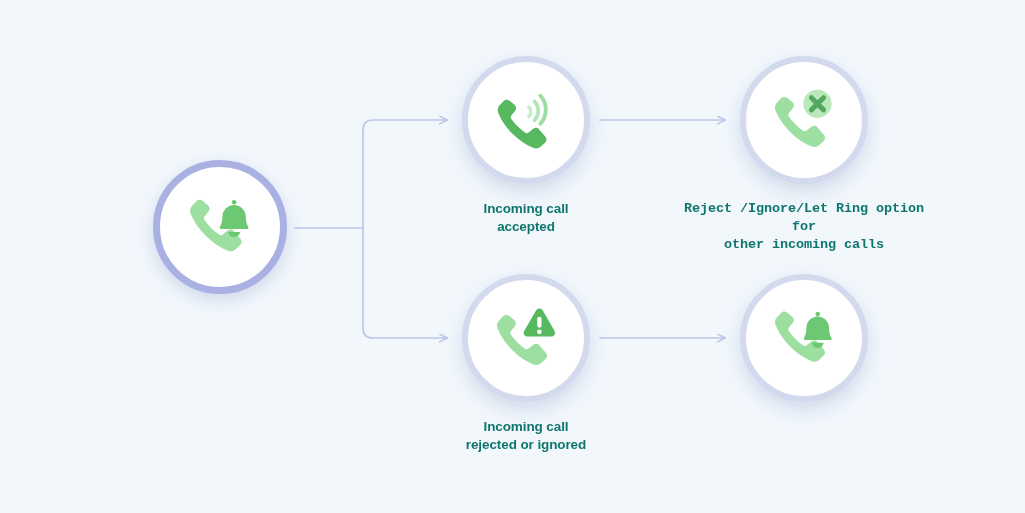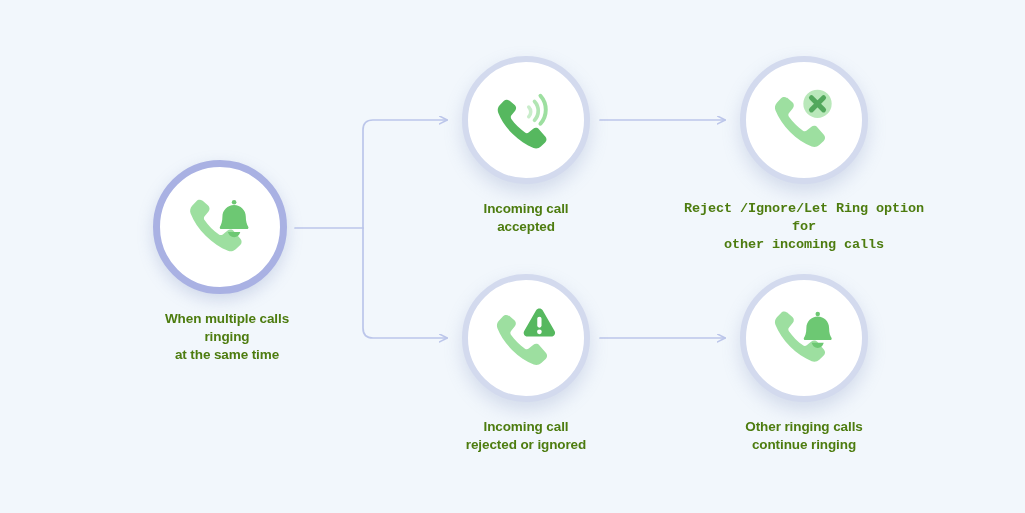--- a/index.html
+++ b/index.html
@@ -66,7 +66,7 @@
     font-size: 13.5px;
     font-weight: bold;
     line-height: 1.35;
-    color: #4d7c0f;
+    color: #0f766e;
     white-space: pre-line;
     letter-spacing: -0.1px;
   }

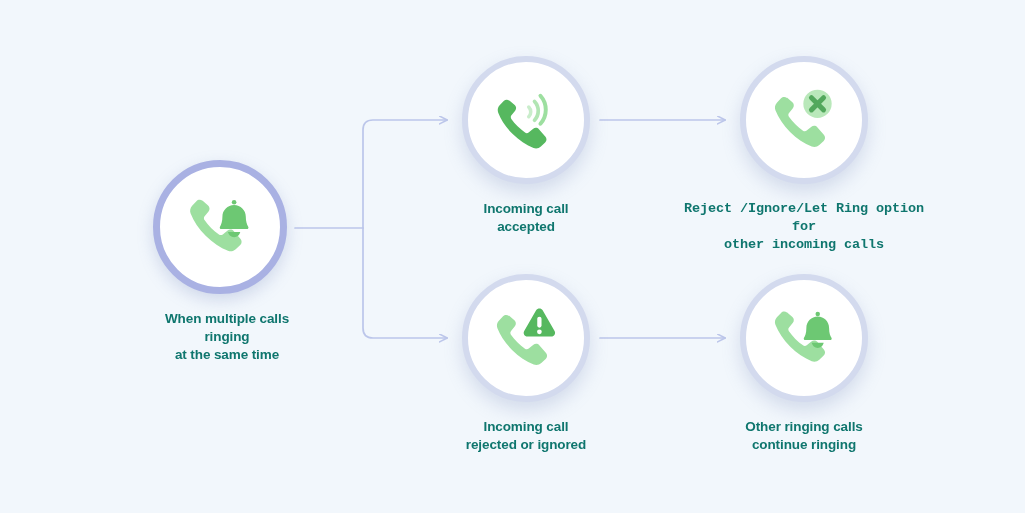--- a/index.html
+++ b/index.html
@@ -110,8 +110,6 @@
         </g>
       </svg>
     </div>
-    <div class="node-label">When multiple calls ringing
-at the same time</div>
   </div>
 
   <div class="node step" style="left:462px; top:56px; width:128px;">

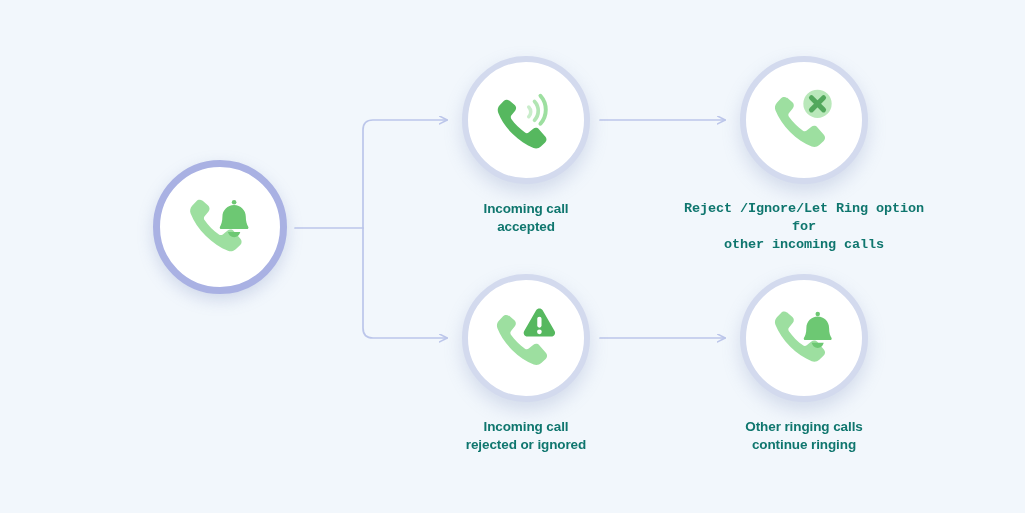--- a/index.html
+++ b/index.html
@@ -168,8 +168,6 @@
         </g>
       </svg>
     </div>
-    <div class="node-label" style="width:200px; margin-left:-36px;">Other ringing calls
-continue ringing</div>
   </div>
 
 </div>

